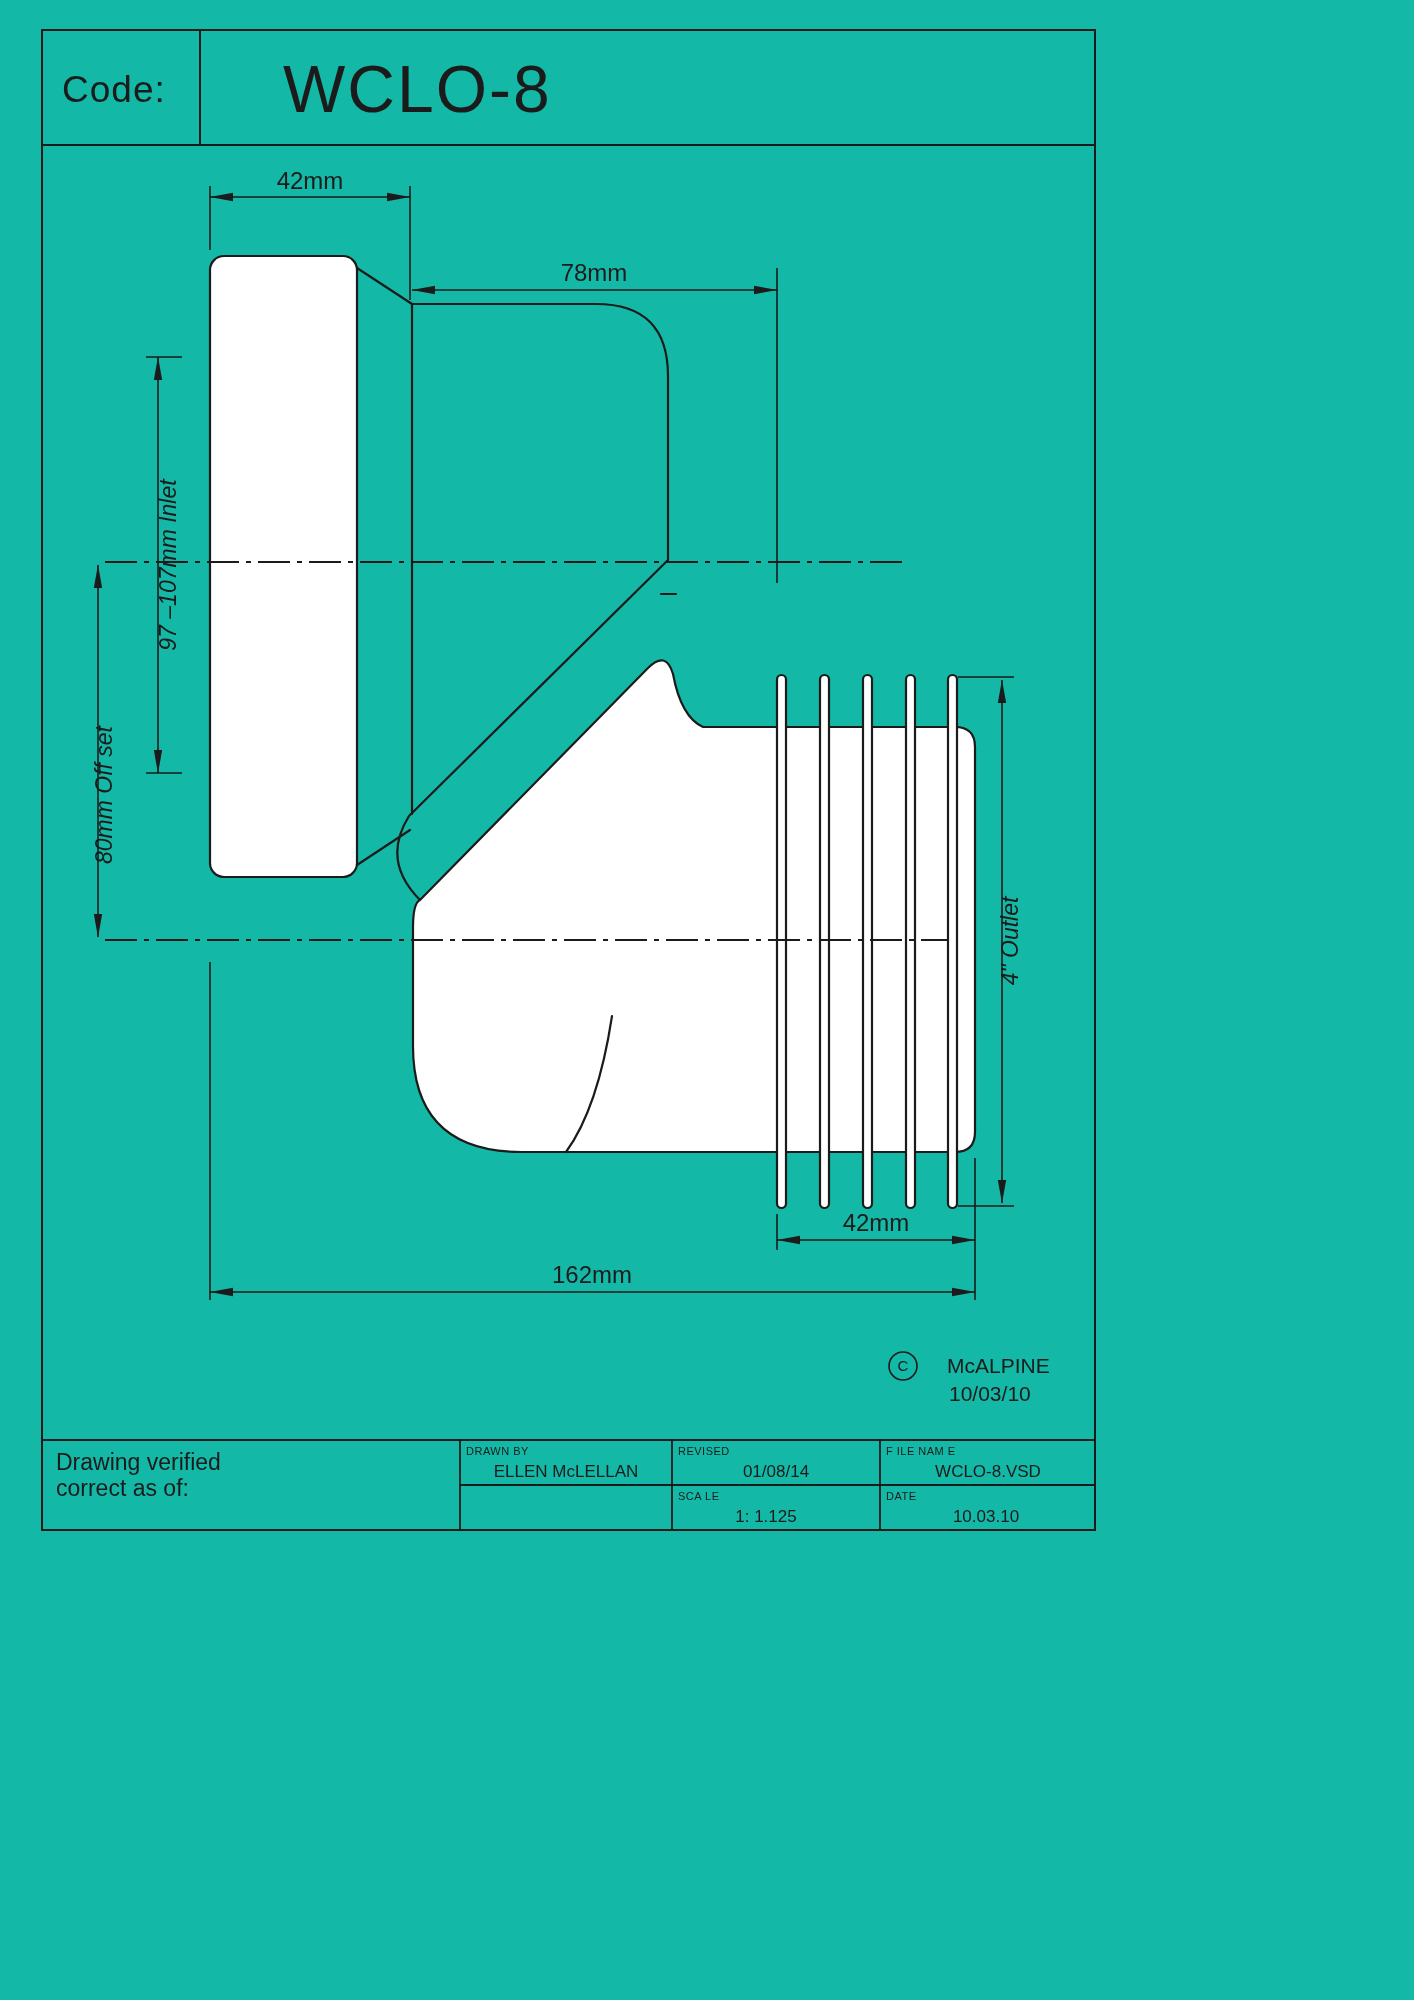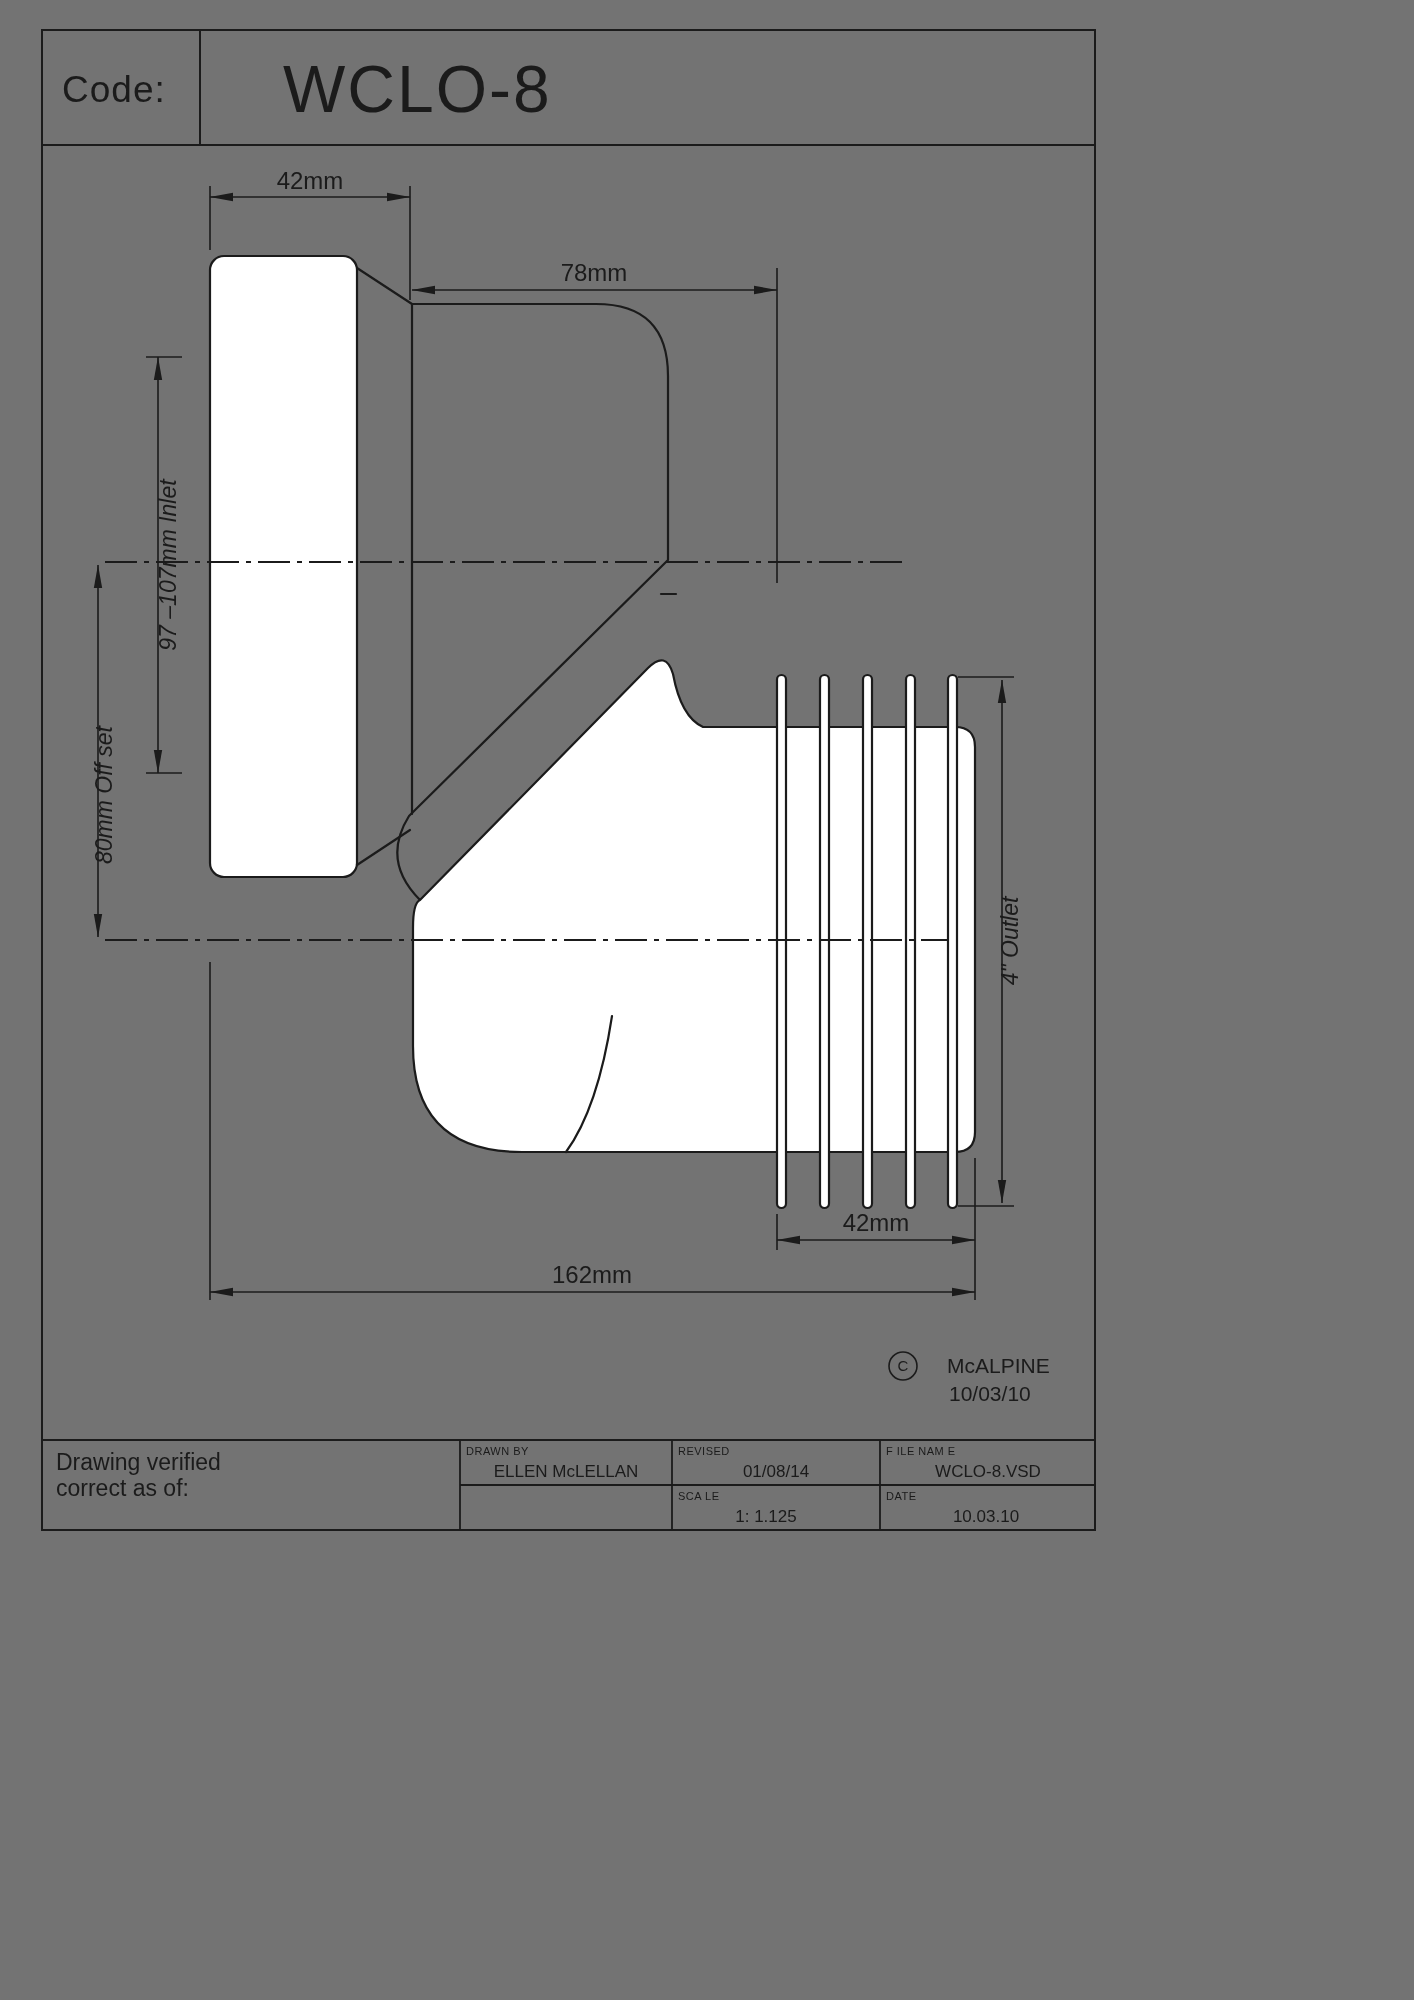--- a/index.html
+++ b/index.html
@@ -6,7 +6,7 @@
   .sheet{
     position:relative;
     width:1414px;height:2000px;
-    background:#737373;
+    background:#14b8a6;
     font-family:"Liberation Sans",sans-serif;
     overflow:hidden;
   }

